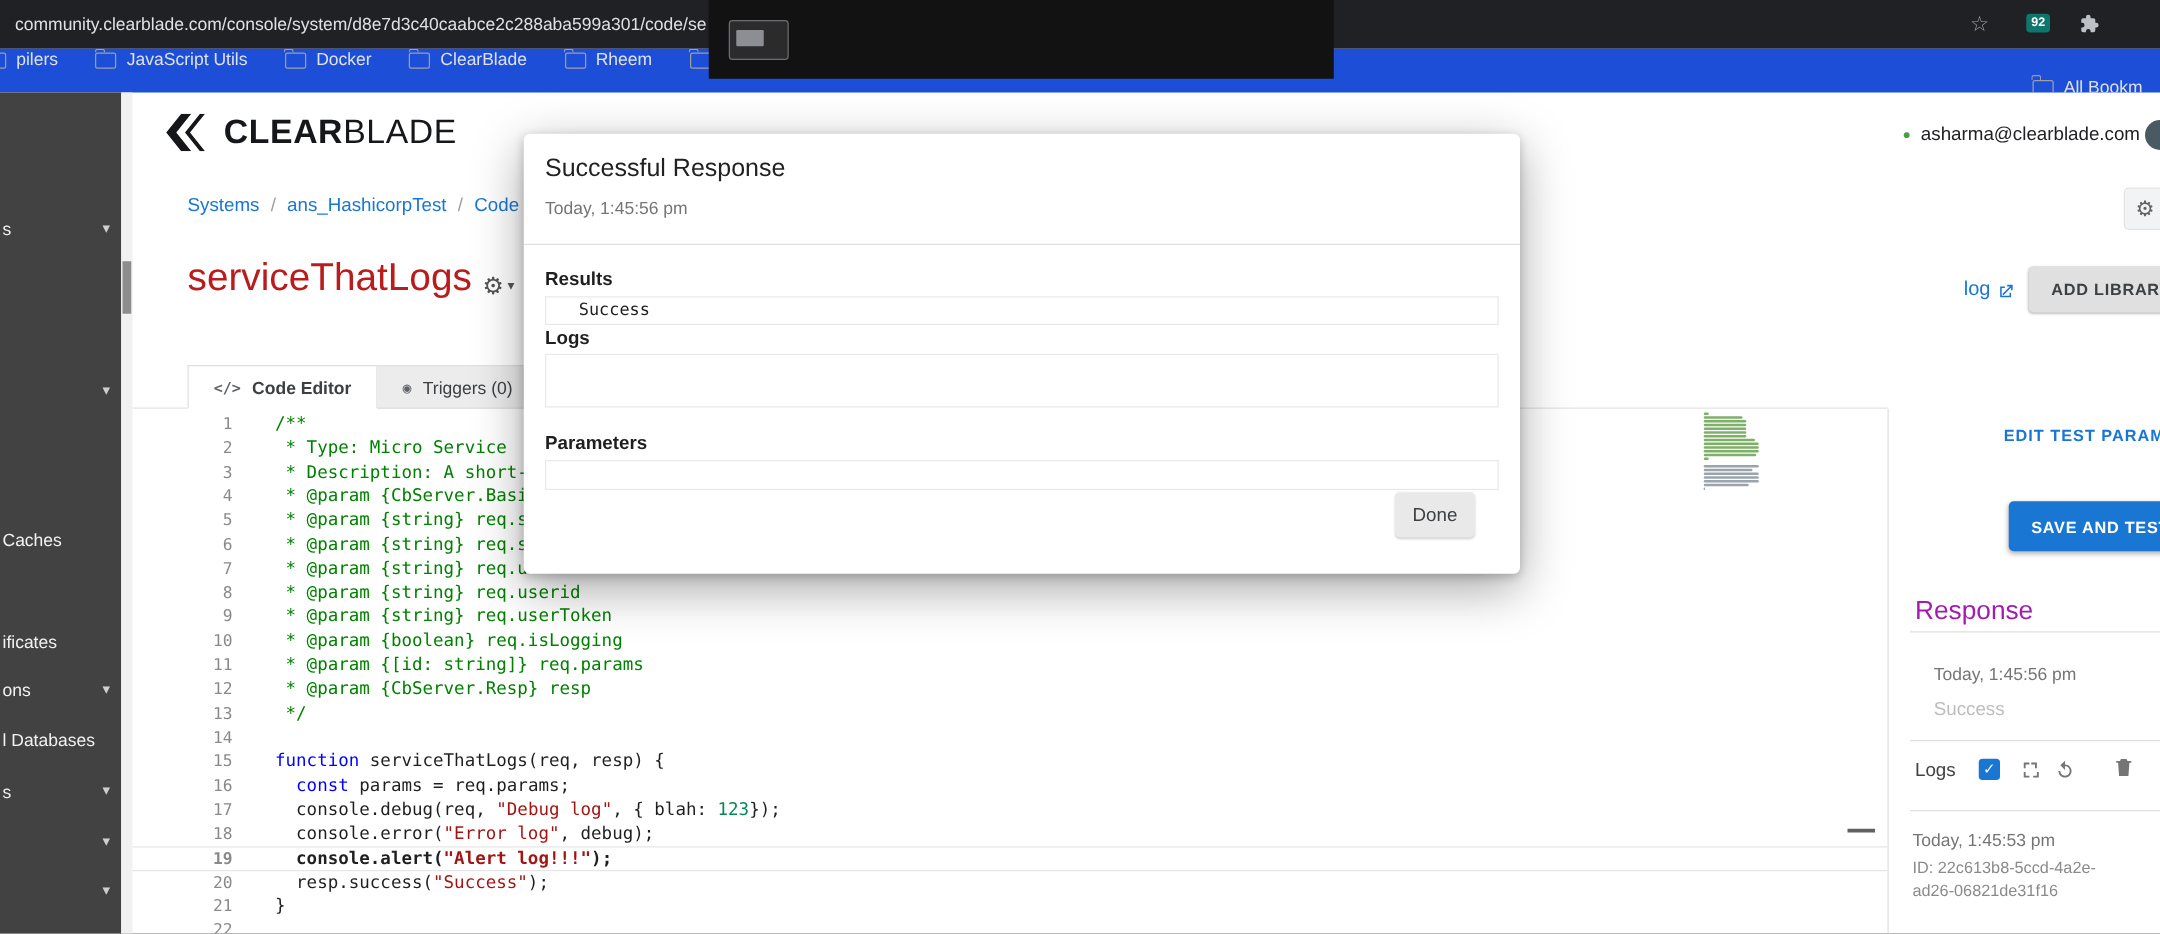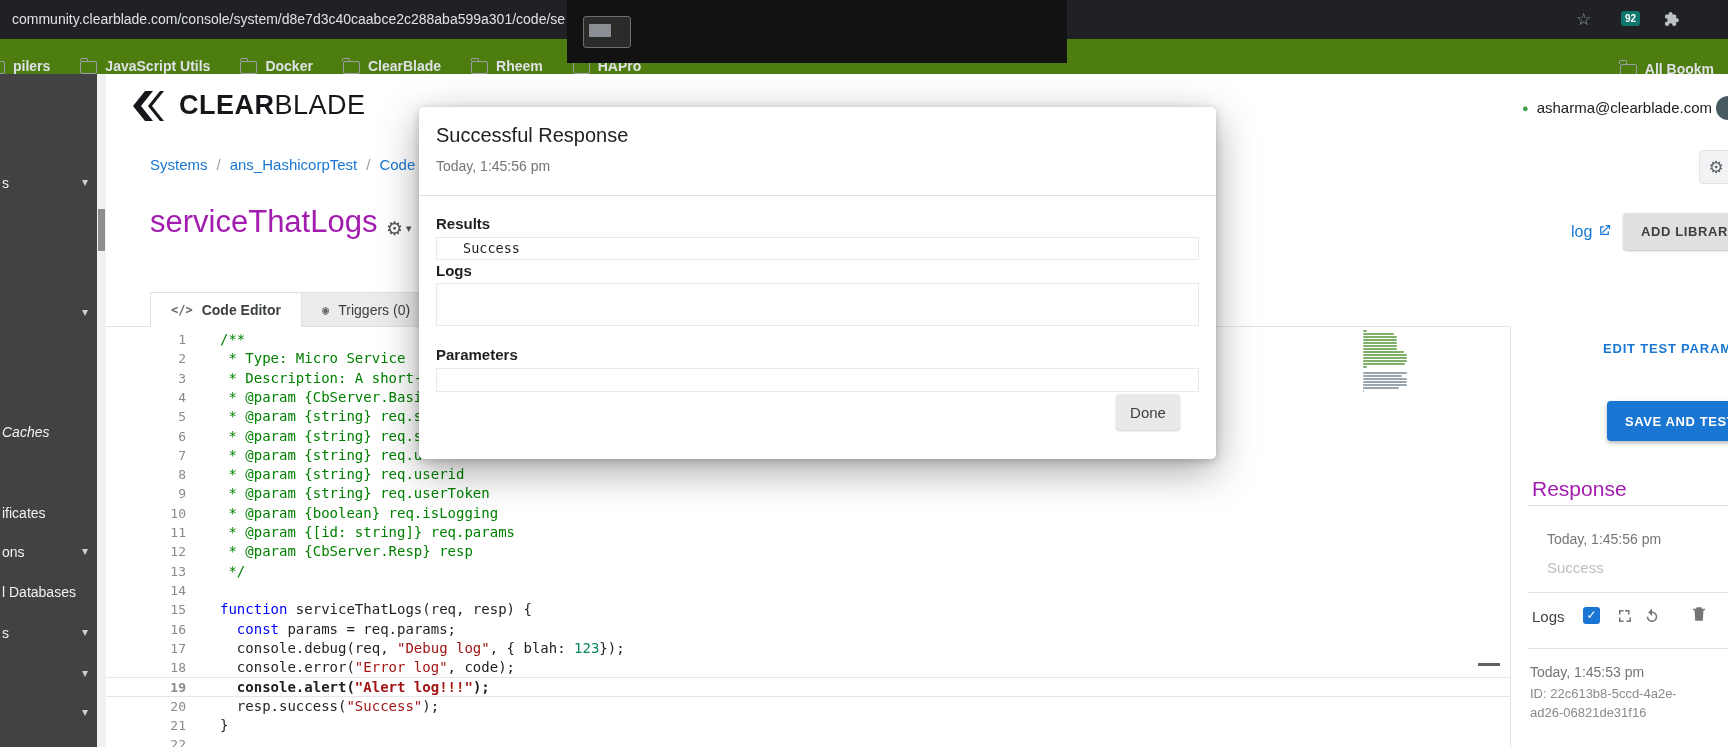--- a/index.html
+++ b/index.html
@@ -22,8 +22,8 @@
   .toast-title{color:#fff;font-size:15px;margin-bottom:7px;}
   .toast-body{color:#bdc1c6;font-size:14px;}
 
-  .bookmarks{position:absolute;left:0;top:39px;width:100%;height:35px;background:#4d7c0f;
-             display:flex;align-items:flex-end;color:#dfe1e5;font-size:14px;overflow:hidden;font-weight:bold;}
+  .bookmarks{position:absolute;left:0;top:39px;width:100%;height:35px;background:#1d4ed8;
+             display:flex;align-items:flex-start;color:#dfe1e5;font-size:14px;overflow:hidden;}
   .bm-item{display:flex;align-items:center;margin-right:30px;white-space:nowrap;}
   .bm-item:first-child{margin-left:-12px;}
   .folder{position:relative;width:15px;height:11px;border:1.5px solid #9aa0a6;border-radius:2px;margin-right:8px;margin-top:3px;flex:none;}

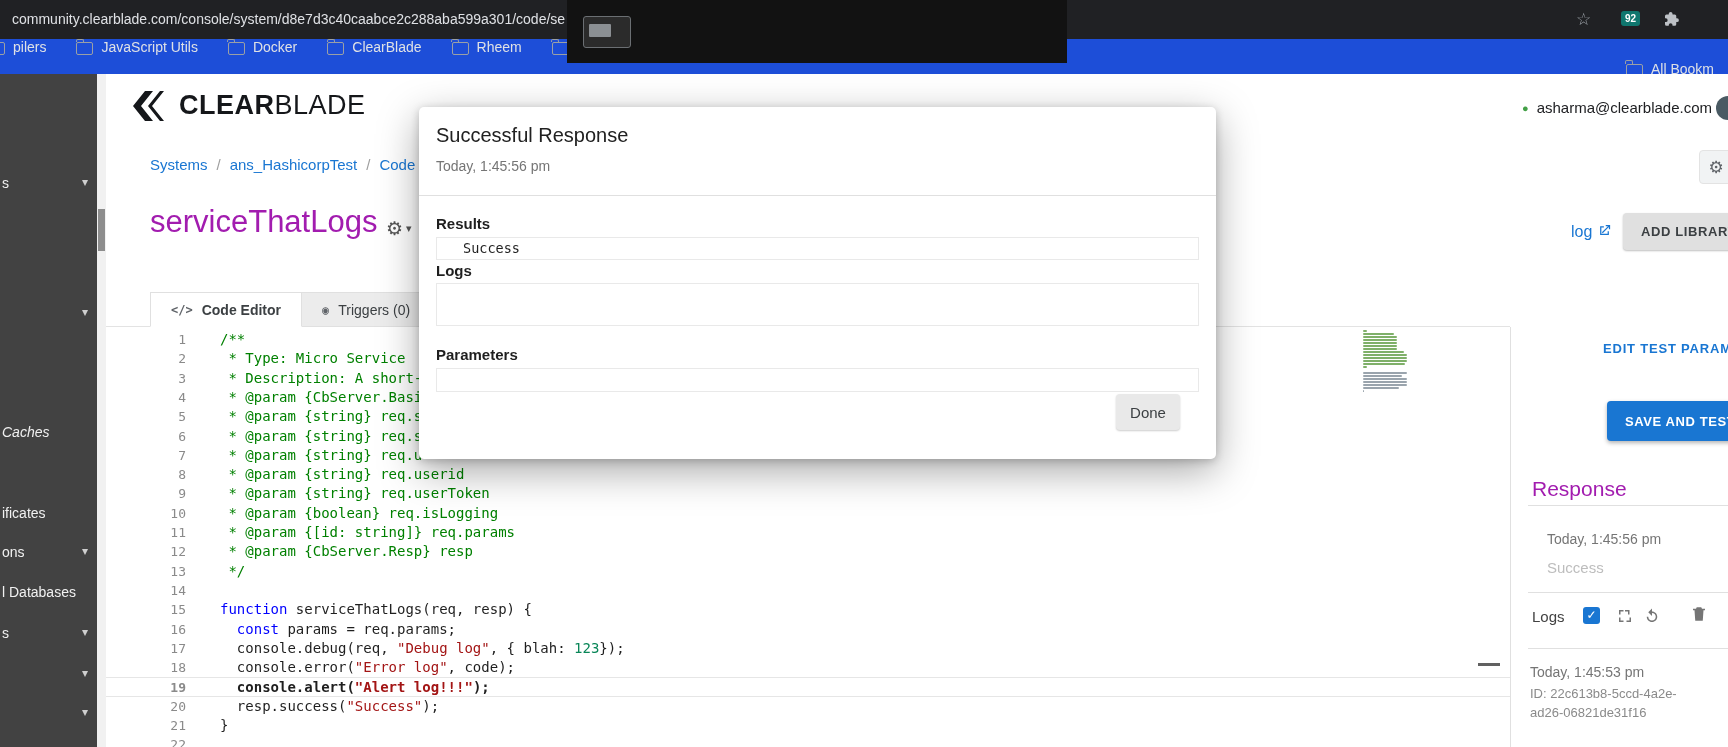--- a/index.html
+++ b/index.html
@@ -54,7 +54,7 @@
   .settings-btn{position:absolute;right:-5px;top:150px;width:32px;height:32px;background:#f1f3f4;border:1px solid #e3e3e3;
                 border-radius:4px;display:flex;align-items:center;justify-content:center;color:#5f6368;font-size:17px;}
 
-  .page-title{position:absolute;left:150px;top:204px;font-size:31px;color:#a21caf;font-weight:400;}
+  .page-title{position:absolute;left:150px;top:204px;font-size:31px;color:#b91c1c;font-weight:400;}
   .title-gear{position:absolute;left:386px;top:217px;color:#555;font-size:19px;}
   .title-caret{position:absolute;left:406px;top:222px;color:#555;font-size:11px;}
   .log-link{position:absolute;left:1571px;top:223px;color:#1976d2;font-size:16px;display:flex;align-items:flex-start;gap:5px;}

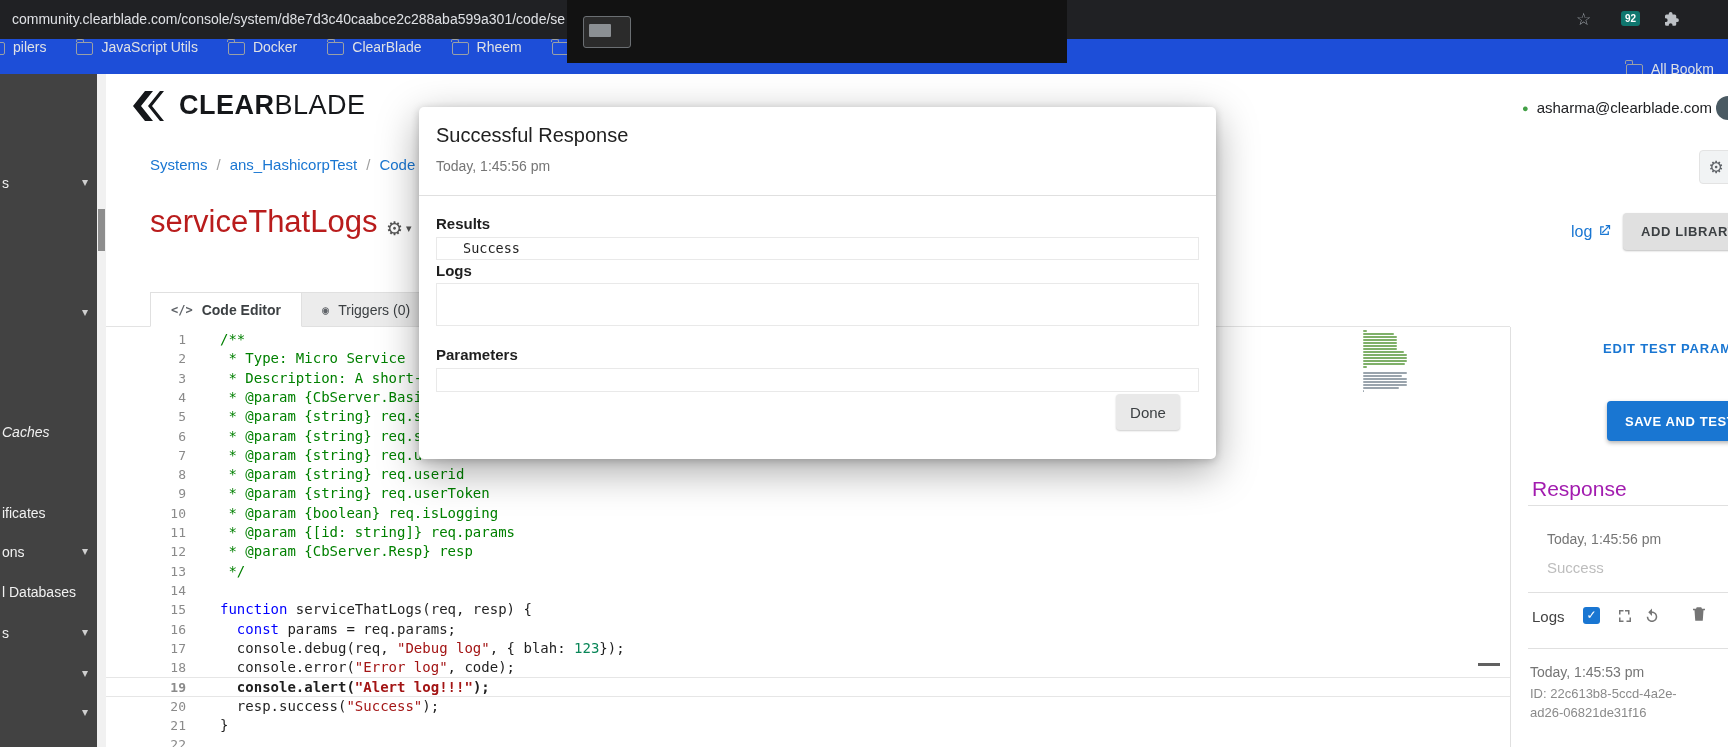--- a/index.html
+++ b/index.html
@@ -57,7 +57,7 @@
   .page-title{position:absolute;left:150px;top:204px;font-size:31px;color:#b91c1c;font-weight:400;}
   .title-gear{position:absolute;left:386px;top:217px;color:#555;font-size:19px;}
   .title-caret{position:absolute;left:406px;top:222px;color:#555;font-size:11px;}
-  .log-link{position:absolute;left:1571px;top:223px;color:#1976d2;font-size:16px;display:flex;align-items:flex-start;gap:5px;}
+  .log-link{position:absolute;left:1571px;top:223px;color:#1976d2;font-size:16px;display:flex;align-items:flex-end;gap:5px;}
   .addlib-btn{position:absolute;left:1623px;top:213px;height:37px;background:#e0e0e0;color:#3c4043;font-size:13px;
               font-weight:700;letter-spacing:.6px;display:flex;align-items:center;padding:0 18px;border-radius:4px;
               white-space:nowrap;box-shadow:0 1px 2px rgba(0,0,0,.25);}

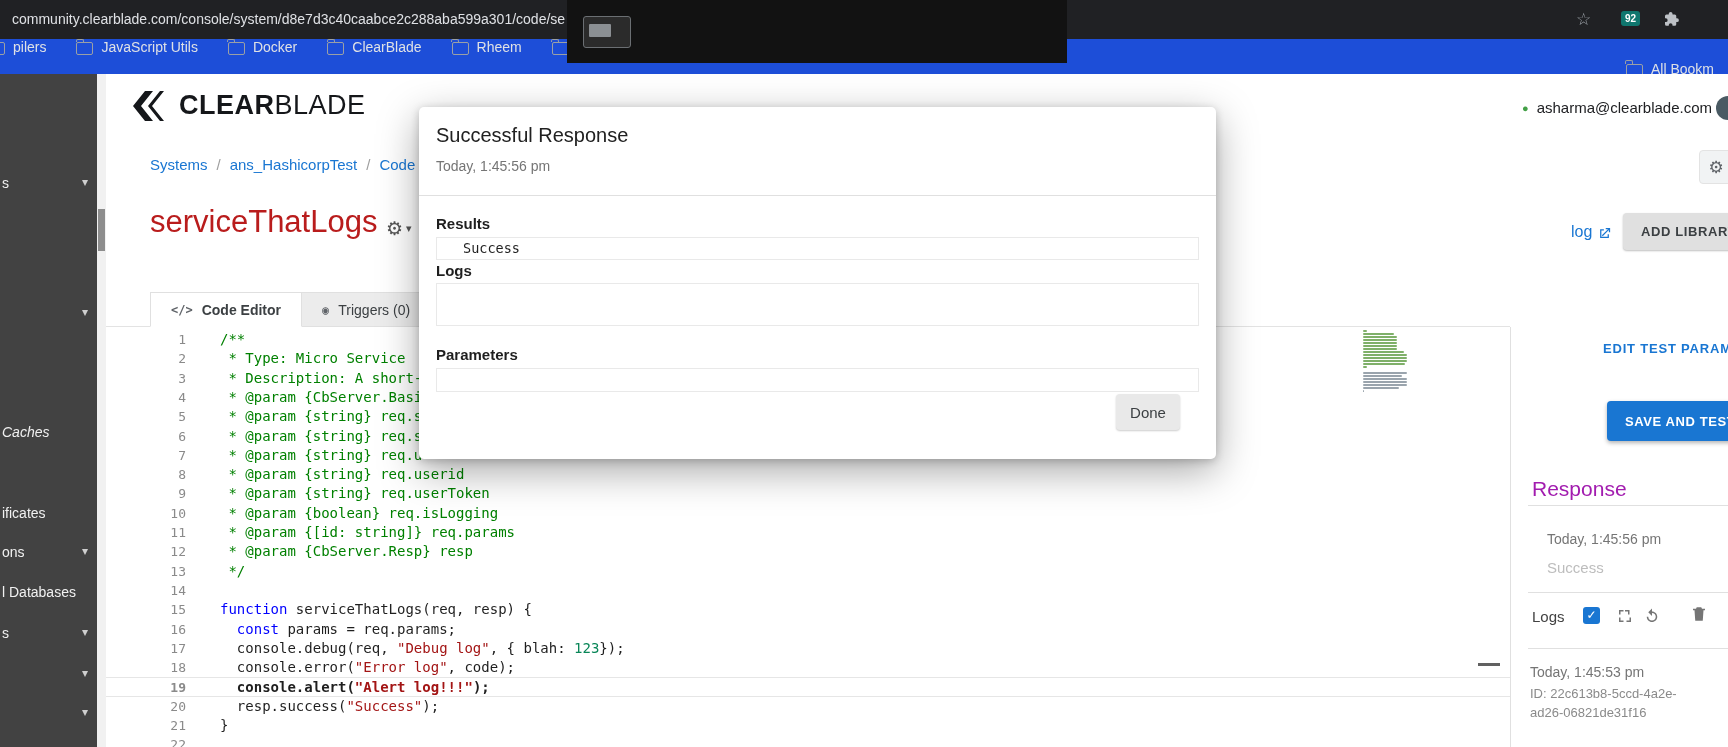--- a/index.html
+++ b/index.html
@@ -177,7 +177,7 @@
         <span class="sb-label"></span>
         <span class="sb-chev">▾</span>
       </div>
-      <div class="sb-row" style="top: 347px; font-style: italic;">
+      <div class="sb-row" style="top: 347px;">
         <span class="sb-label">Caches</span>
       </div>
       <div class="sb-row" style="top: 428px;">

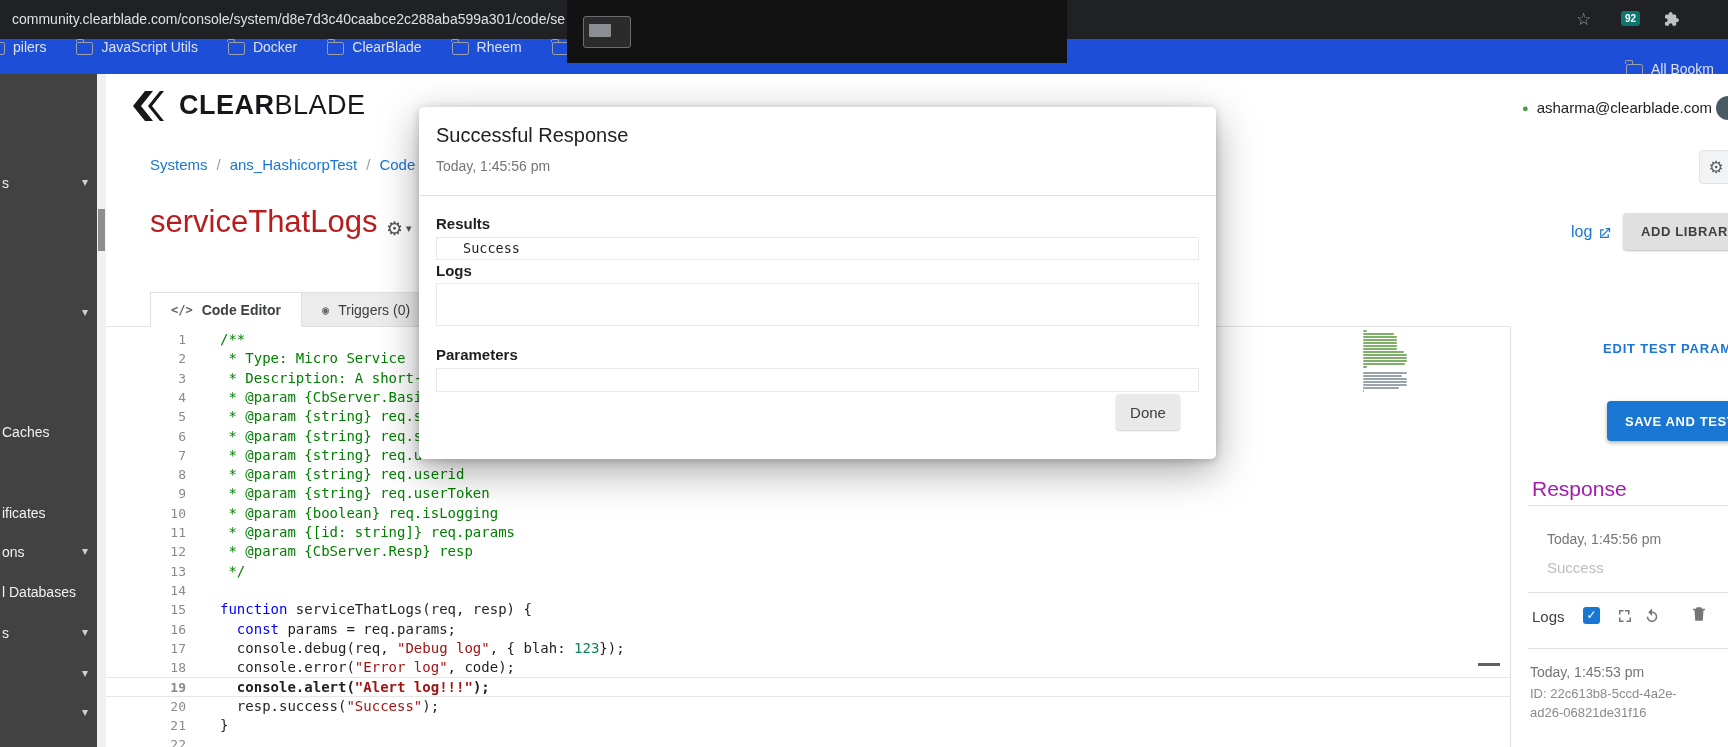--- a/index.html
+++ b/index.html
@@ -280,7 +280,7 @@
       <div class="code-row" style="top: 600.2px;"><span class="gutter">15</span><span class="code-text"><span class="sg-kw">function</span><span class="sg-pl"> serviceThatLogs(req, resp) {</span></span></div>
       <div class="code-row" style="top: 619.5px;"><span class="gutter">16</span><span class="code-text"><span class="sg-pl">  </span><span class="sg-kw">const</span><span class="sg-pl"> params = req.params;</span></span></div>
       <div class="code-row" style="top: 638.8px;"><span class="gutter">17</span><span class="code-text"><span class="sg-pl">  console.debug(req, </span><span class="sg-st">"Debug log"</span><span class="sg-pl">, { blah: </span><span class="sg-nu">123</span><span class="sg-pl">});</span></span></div>
-      <div class="code-row" style="top: 658.1px;"><span class="gutter">18</span><span class="code-text"><span class="sg-pl">  console.error(</span><span class="sg-st">"Error log"</span><span class="sg-pl">, code);</span></span></div>
+      <div class="code-row" style="top: 658.1px;"><span class="gutter">18</span><span class="code-text"><span class="sg-pl">  console.error(</span><span class="sg-st">"Error log"</span><span class="sg-pl">, debug);</span></span></div>
       <div class="code-row active" style="top: 677.4px; font-weight: bold;"><span class="gutter">19</span><span class="code-text"><span class="sg-pl">  console.alert(</span><span class="sg-st">"Alert log!!!"</span><span class="sg-pl">);</span></span></div>
       <div class="code-row" style="top: 696.7px;"><span class="gutter">20</span><span class="code-text"><span class="sg-pl">  resp.success(</span><span class="sg-st">"Success"</span><span class="sg-pl">);</span></span></div>
       <div class="code-row" style="top: 716px;"><span class="gutter">21</span><span class="code-text"><span class="sg-pl">}</span></span></div>

